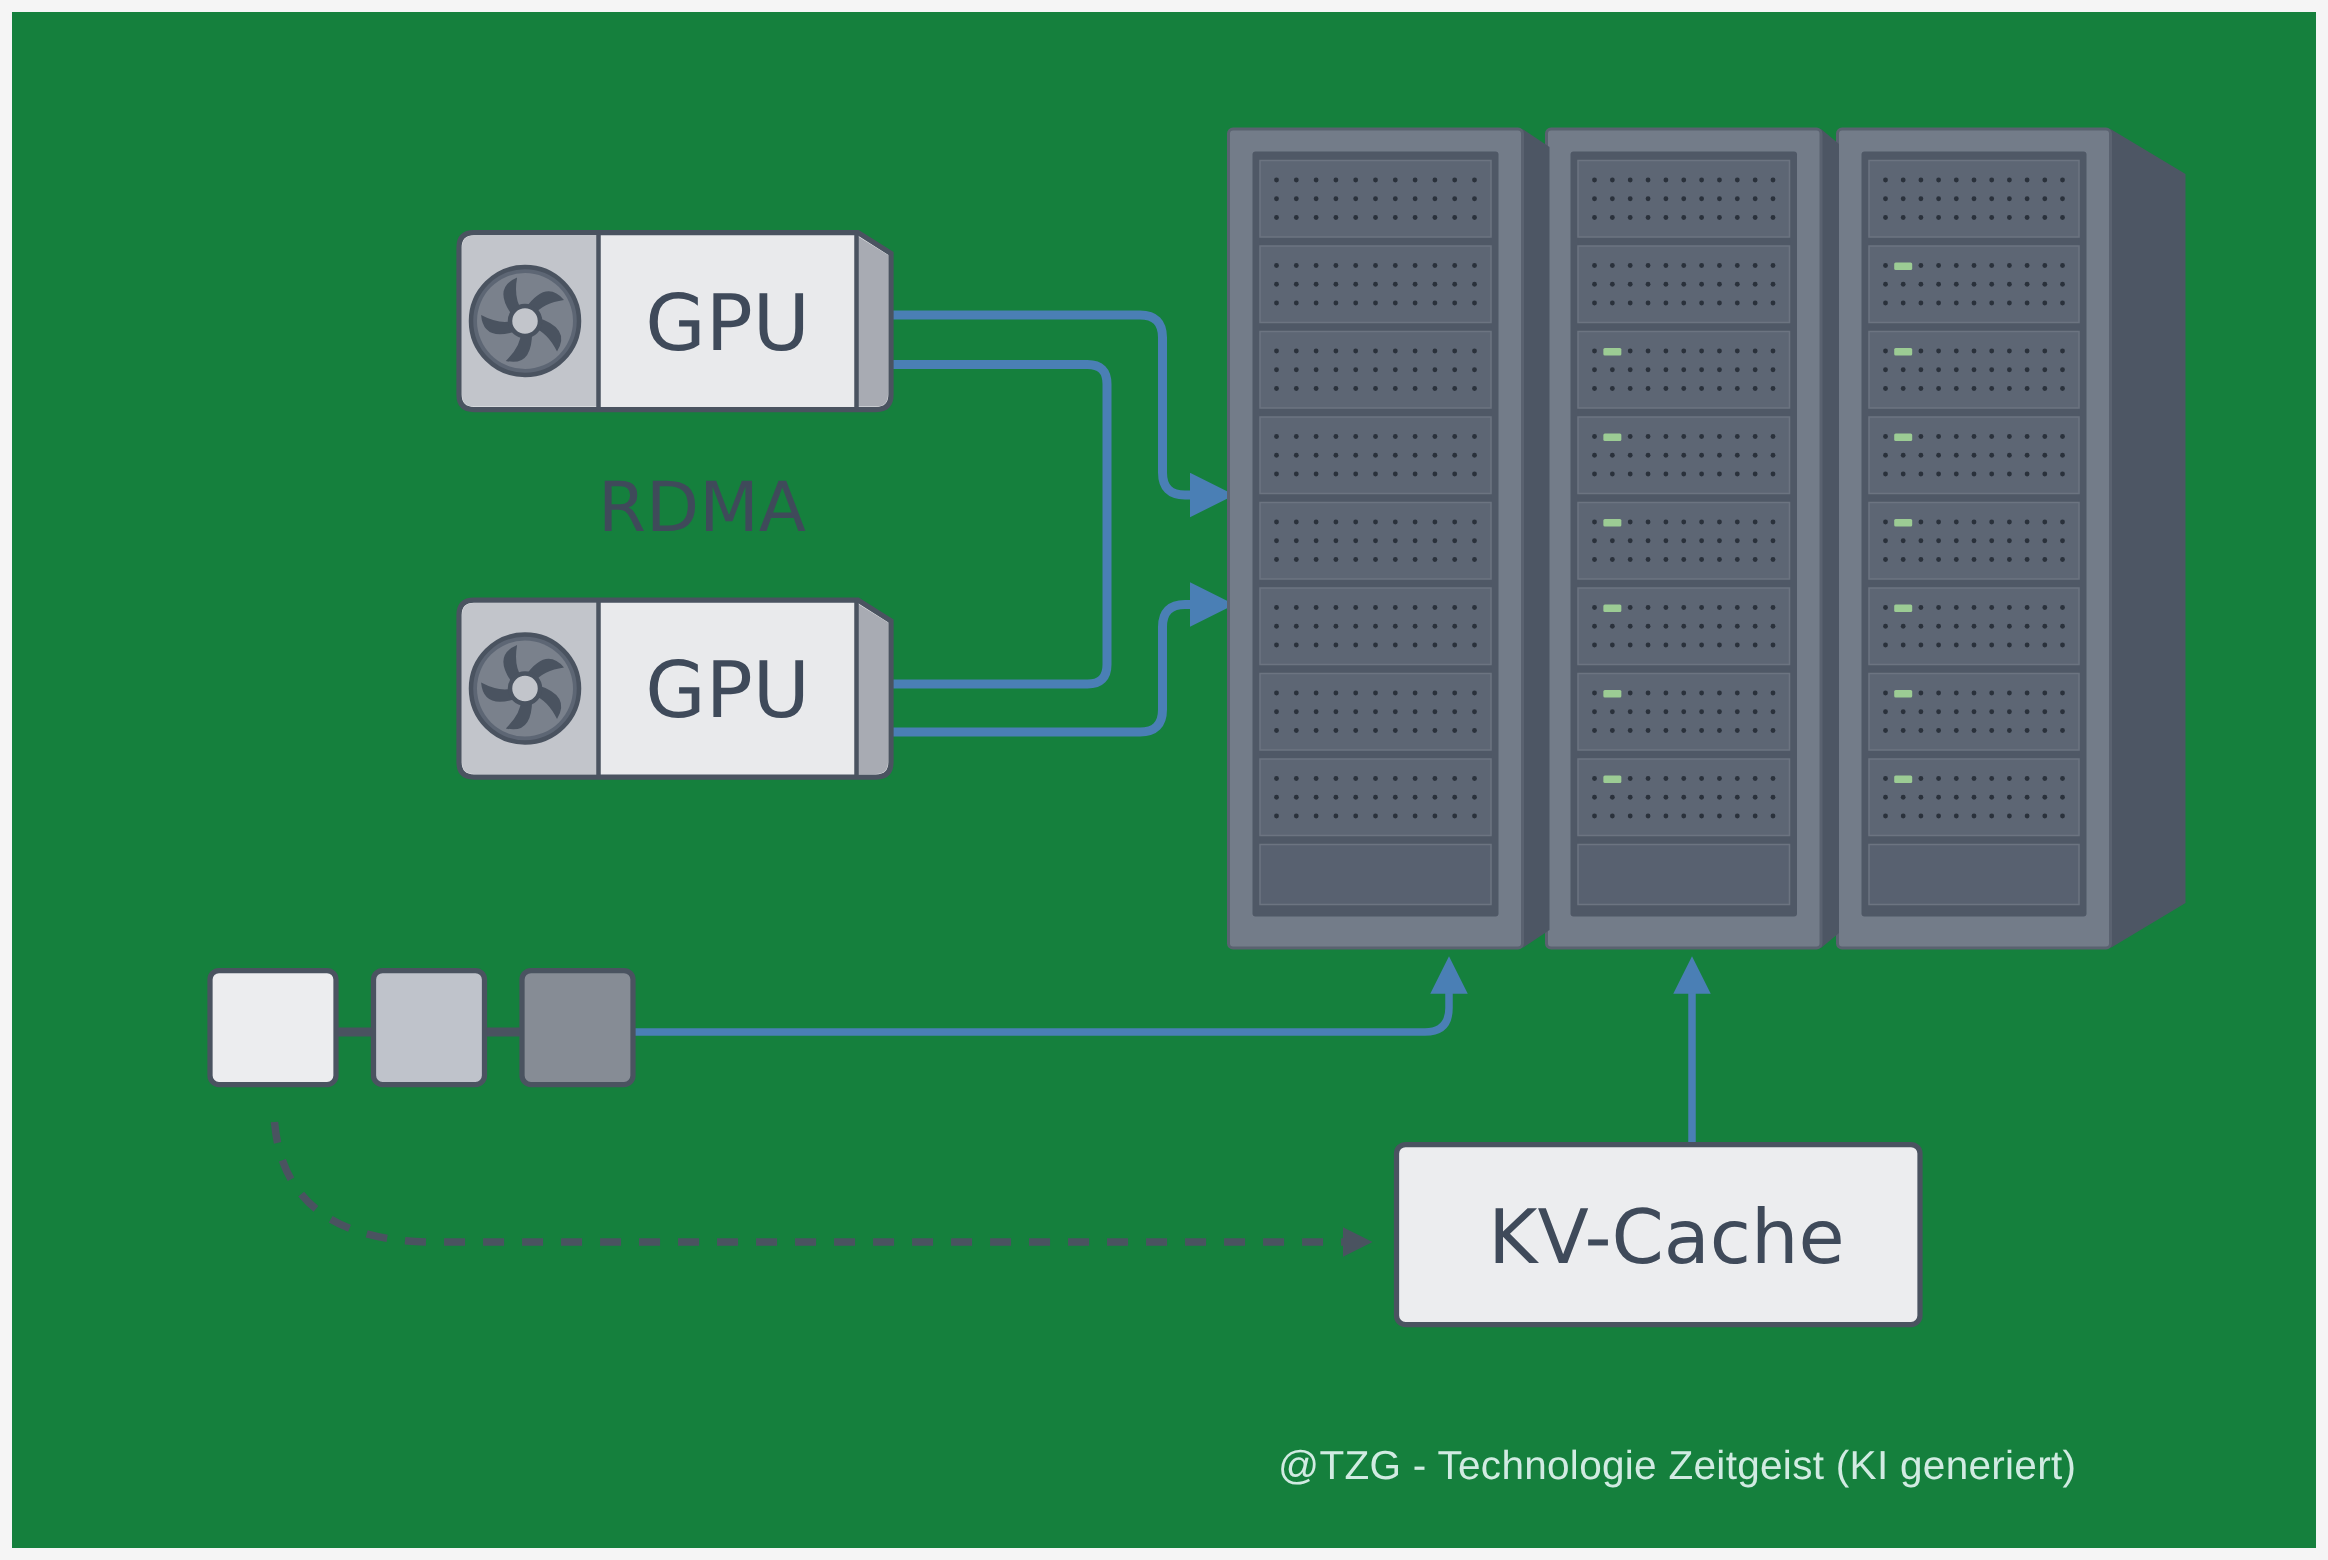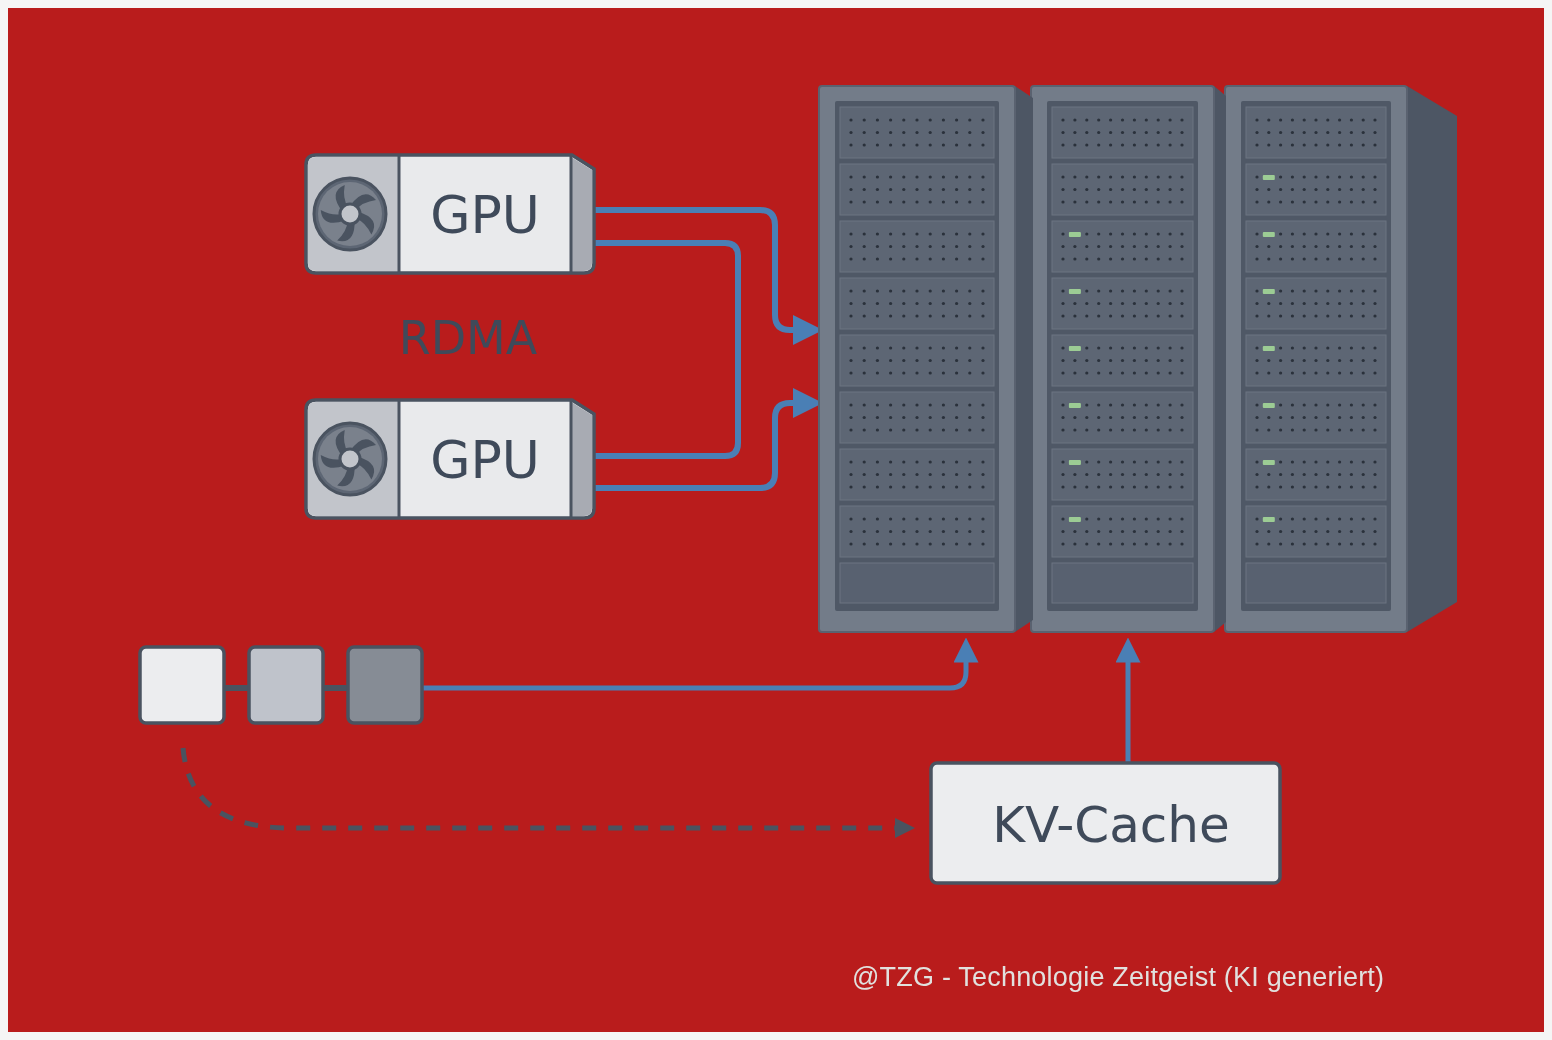--- a/index.html
+++ b/index.html
@@ -13,7 +13,7 @@
   #canvas {
     position: absolute; left: 8px; top: 8px;
     width: 1536px; height: 1024px;
-    background: #b91c1c;
+    background: #15803d;
   }
   svg#diagram { position: absolute; left: 0; top: 0; }
   .label-text { font-family: "DejaVu Sans", sans-serif; fill: #3f4a5a; }

